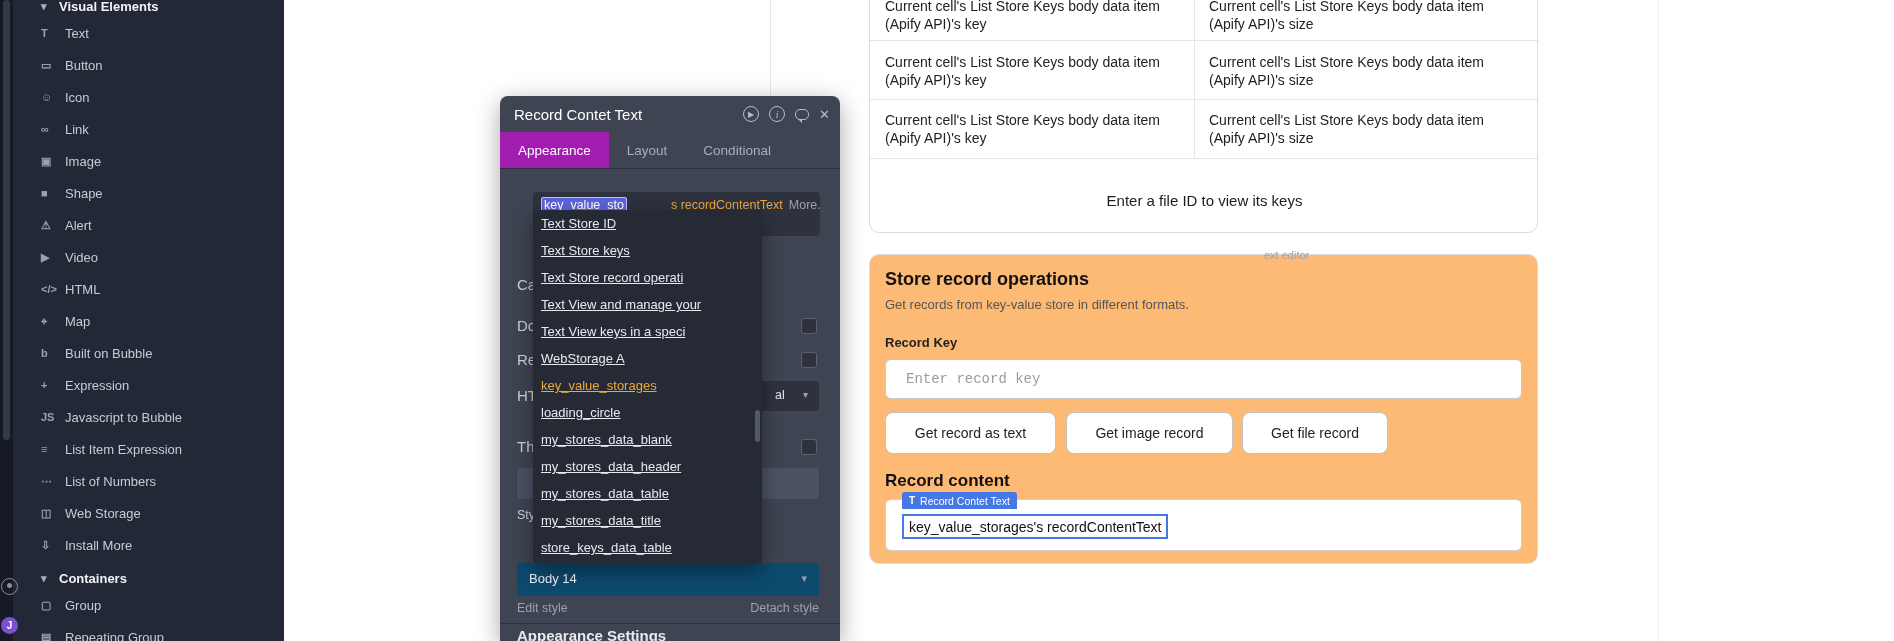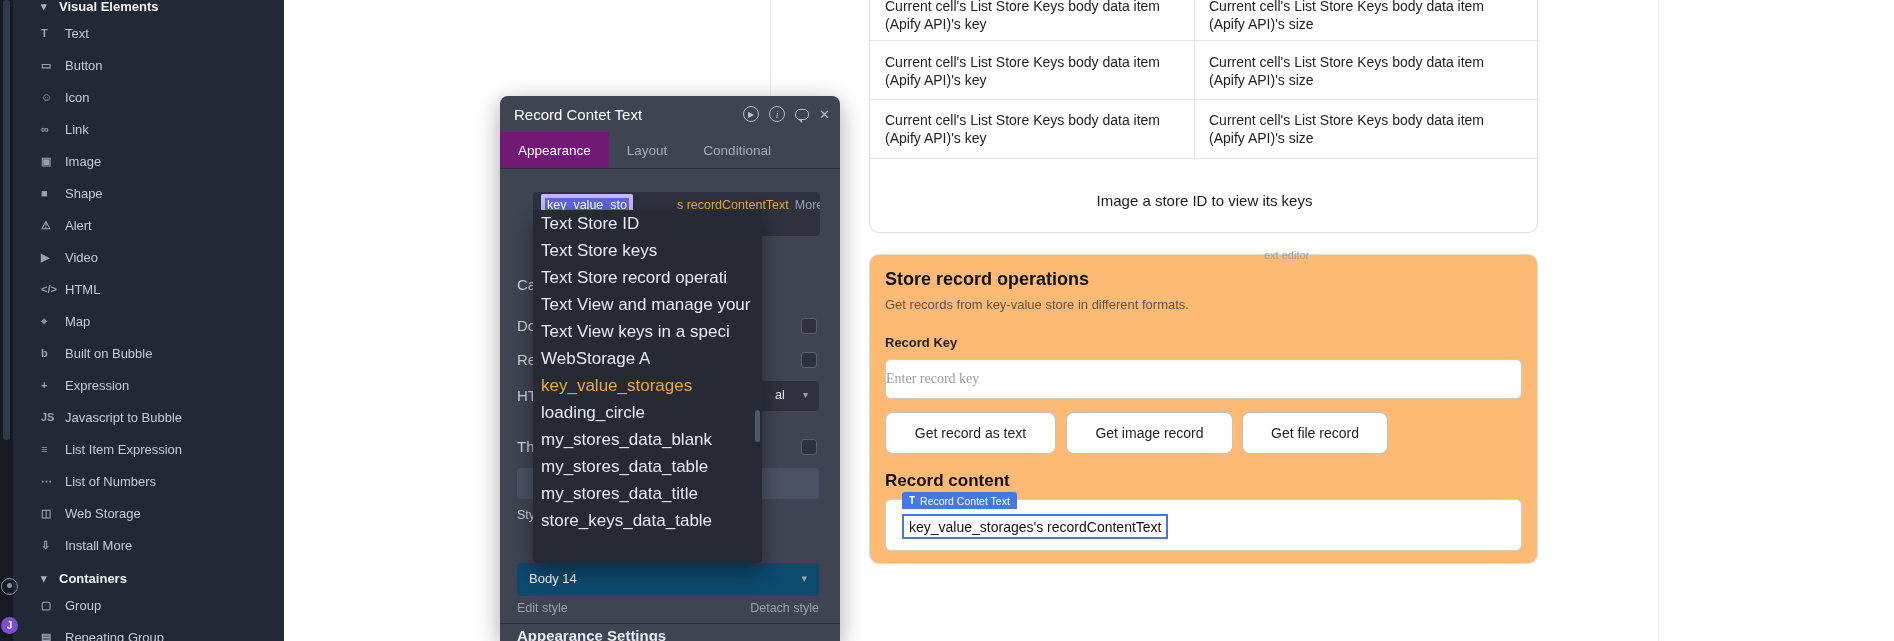--- a/index.html
+++ b/index.html
@@ -61,7 +61,7 @@
 
   .tabs { position:absolute; left:0; top:36px; width:100%; height:37px; display:flex; border-bottom:1px solid #2c313d; }
   .tab { padding:0 18px; display:flex; align-items:center; font-size:13.5px; color:#a7adbb; cursor:pointer; }
-  .tab.active { background:#701a75; color:#ffffff; }
+  .tab.active { background:#a21caf; color:#ffffff; }
 
   .expr-box { position:absolute; left:33px; top:96px; width:287px; height:44px; background:#2d323e; border-radius:4px; padding:6px 8px; font-size:12.5px; white-space:nowrap; overflow:hidden; }
   .token { background:#5c64d8; border:4px solid #c4b5fd; border-radius:2px; color:#fff; padding:0 2px; }

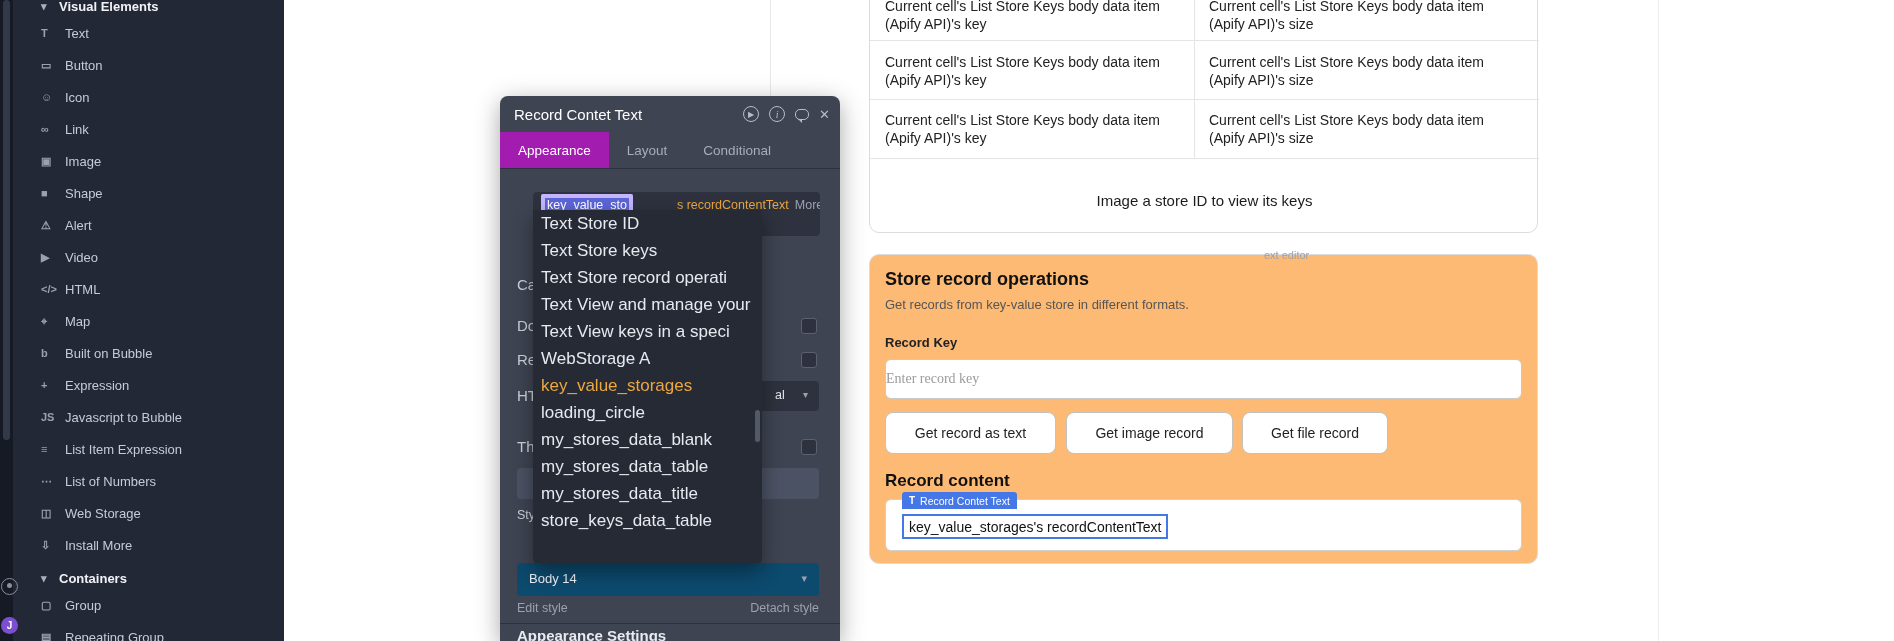--- a/index.html
+++ b/index.html
@@ -64,7 +64,7 @@
   .tab.active { background:#a21caf; color:#ffffff; }
 
   .expr-box { position:absolute; left:33px; top:96px; width:287px; height:44px; background:#2d323e; border-radius:4px; padding:6px 8px; font-size:12.5px; white-space:nowrap; overflow:hidden; }
-  .token { background:#5c64d8; border:4px solid #c4b5fd; border-radius:2px; color:#fff; padding:0 2px; }
+  .token { background:#5c64d8; border:1px solid #c4b5fd; border-radius:2px; color:#fff; padding:0 2px; }
   .tail { color:#eda73f;padding-left:44px; }
   .more { color:#9aa1af; margin-left:6px; cursor:pointer; }
   .texteditor-link { position:absolute; left:764px; top:153px; font-size:11px; color:#9aa1af; cursor:pointer; white-space:nowrap; }

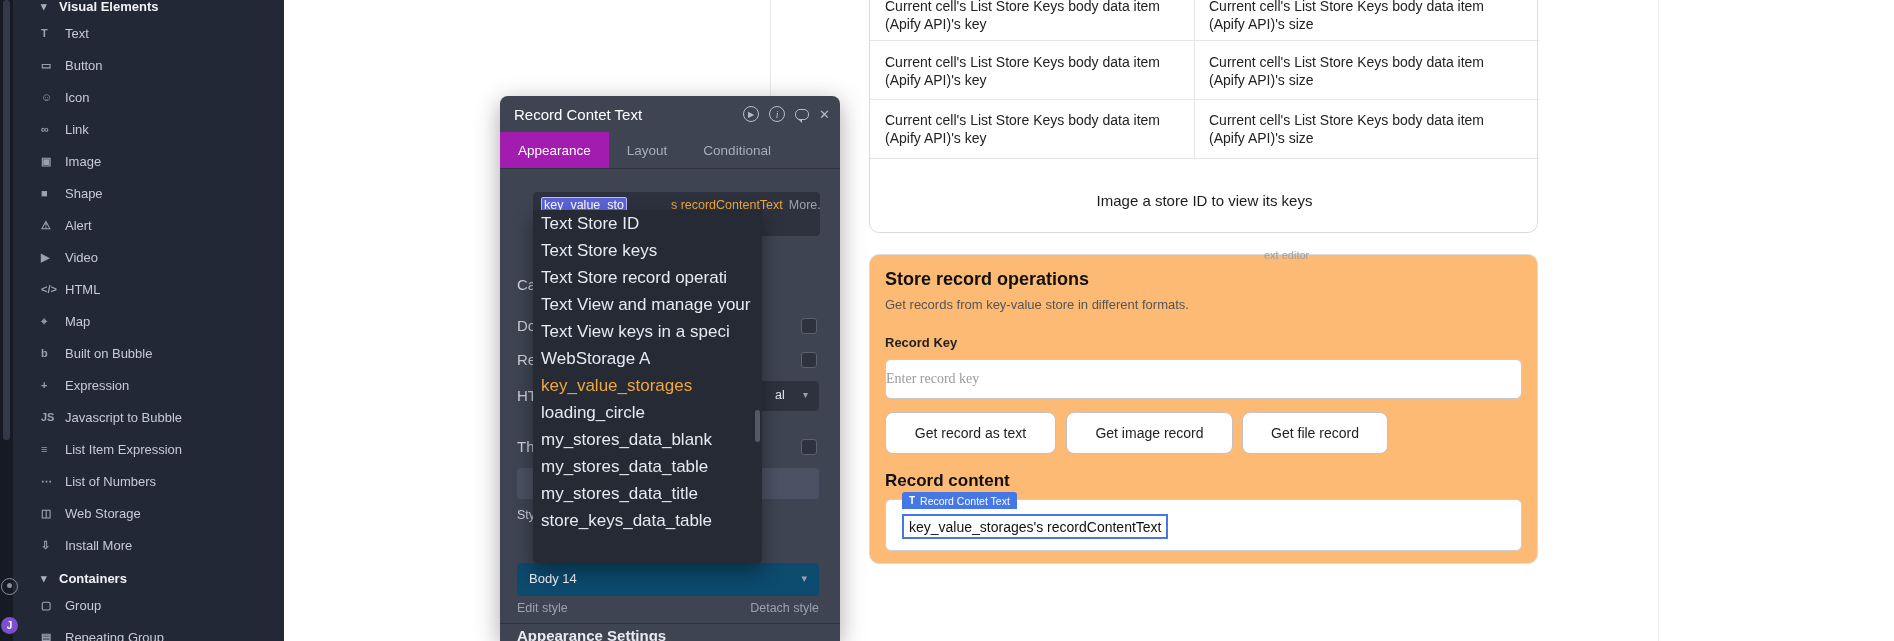--- a/index.html
+++ b/index.html
@@ -110,7 +110,7 @@
     <div class="grid-cell" style="left:15px; top:130px;">Current cell's List Store Keys body data item (Apify API)'s key</div>
     <div class="grid-cell" style="left:339px; top:130px;">Current cell's List Store Keys body data item (Apify API)'s size</div>
 
-    <div class="empty-state">Image a store ID to view its keys</div>
+    <div class="empty-state">Enter a file ID to view its keys</div>
   </div>
 
   <div class="ops-box">

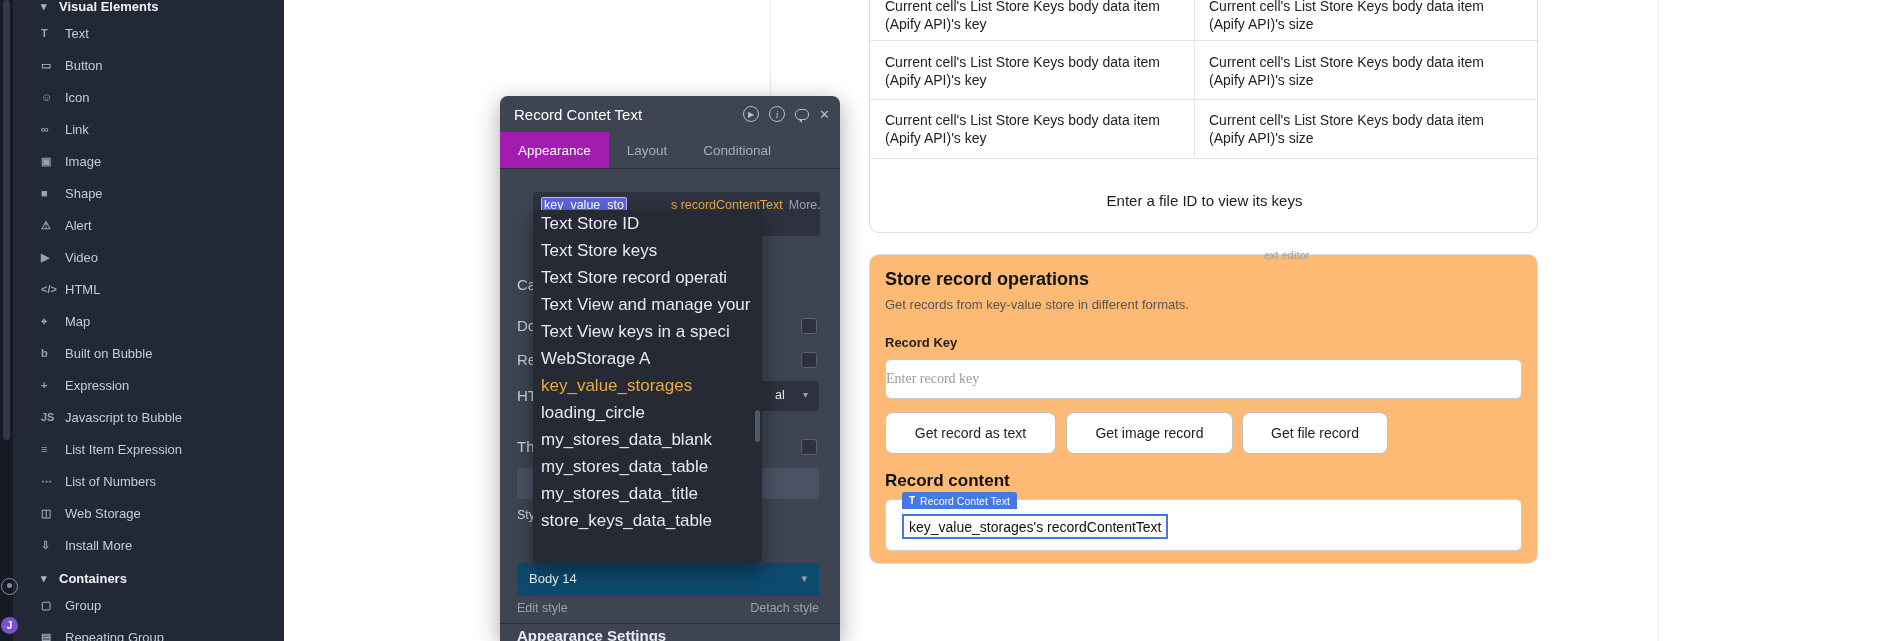--- a/index.html
+++ b/index.html
@@ -85,7 +85,7 @@
   .section-header { position:absolute; left:17px; top:531px; font-size:15px; font-weight:bold; color:#e8eaf0; }
 
   .dropdown { position:absolute; left:33px; top:114px; width:229px; height:353px; background:#262a35; border-radius:0 0 4px 4px; box-shadow:0 8px 20px rgba(0,0,0,.4); z-index:20; overflow:hidden; }
-  .dd-item { height:27px; line-height:27px; padding-left:8px; font-size:17px; color:#e6e9ef; white-space:nowrap; cursor:pointer; }
+  .dd-item { height:27px; line-height:27px; padding-left:8px; font-size:13px; color:#e6e9ef; white-space:nowrap; cursor:pointer;text-decoration:underline; }
   .dd-hl { color:#eda73f; }
   .dd-scroll { position:absolute; right:2px; top:200px; width:5px; height:32px; background:#525a68; border-radius:3px; }
 </style>

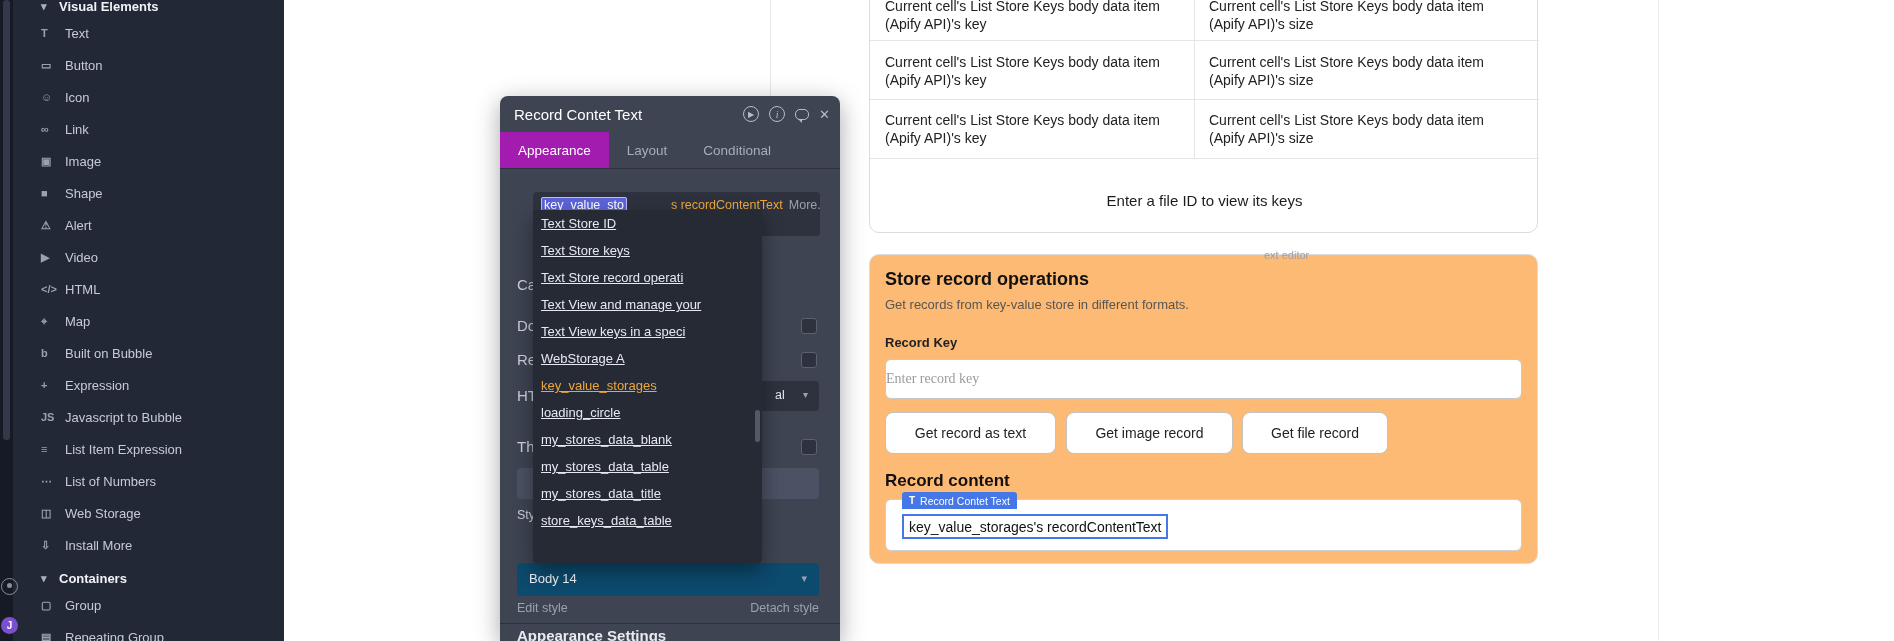--- a/index.html
+++ b/index.html
@@ -36,7 +36,7 @@
   .ops-title { position:absolute; left:15px; top:14px; font-size:18px; font-weight:bold; color:#111; }
   .ops-subtitle { position:absolute; left:15px; top:42px; font-size:13px; color:#555; }
   .ops-key-label { position:absolute; left:15px; top:80px; font-size:13px; font-weight:bold; color:#222; }
-  .ops-input { position:absolute; left:15px; top:104px; width:637px; height:40px; border:1px solid #c9c9c9; border-radius:6px; padding:0 0; font-size:14px; color:#222; font-family:Liberation Serif, serif; outline:none; background:#fff; }
+  .ops-input { position:absolute; left:15px; top:104px; width:637px; height:40px; border:1px solid #c9c9c9; border-radius:6px; padding:0 20px; font-size:14px; color:#222; font-family:Liberation Mono, monospace; outline:none; background:#fff; }
   .ops-input::placeholder { color:#9b9b9b; }
   .btn { position:absolute; top:157px; height:42px; background:#fff; border:1px solid #c2c2c2; border-radius:8px; font-size:14px; color:#222; font-family:"Liberation Sans",sans-serif; cursor:pointer; }
   .btn1 { left:15px;  width:171px; }

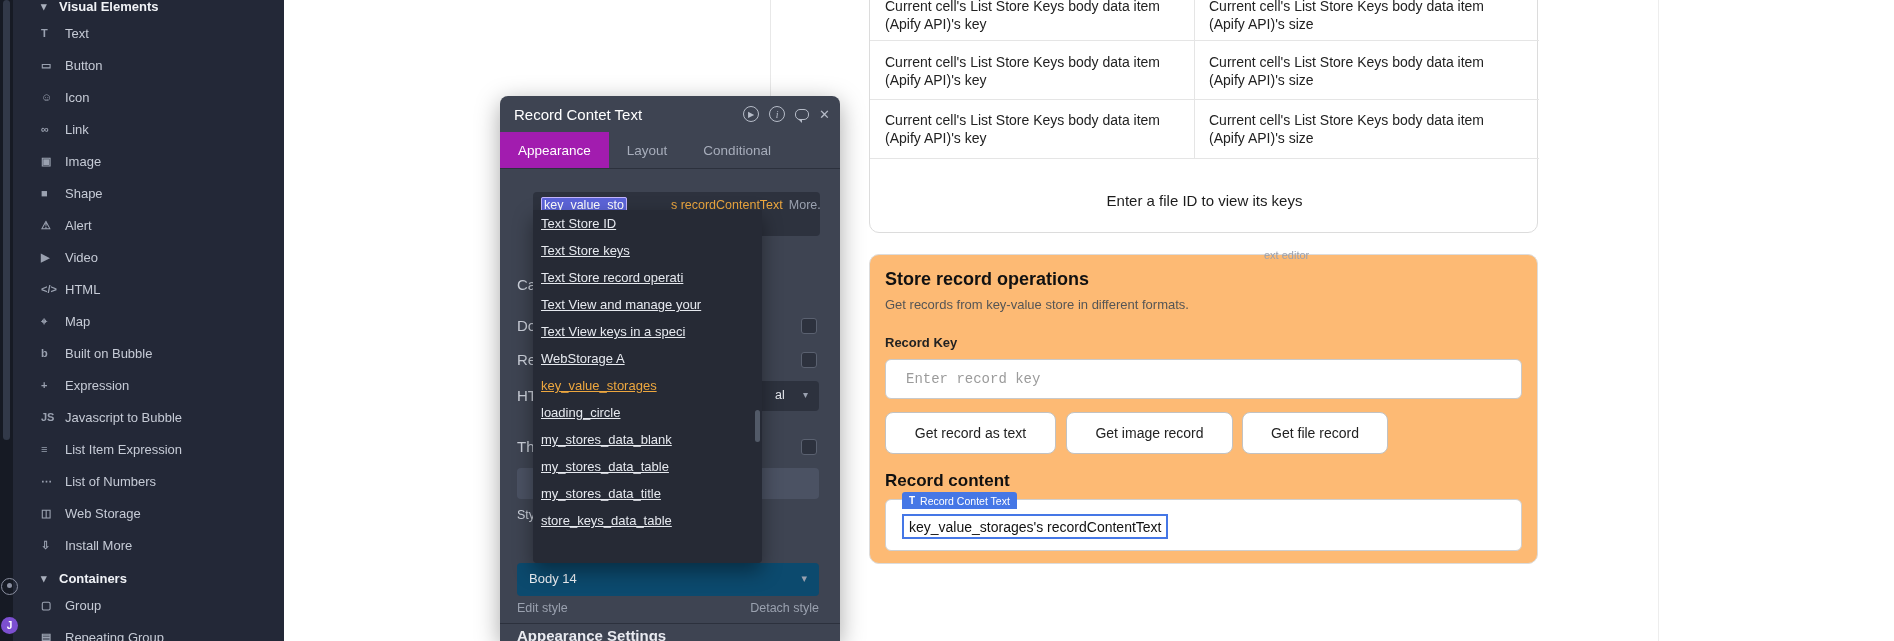--- a/index.html
+++ b/index.html
@@ -283,6 +283,7 @@
           <div class="dd-item dd-hl">key_value_storages</div>
           <div class="dd-item">loading_circle</div>
           <div class="dd-item">my_stores_data_blank</div>
+          <div class="dd-item">my_stores_data_header</div>
           <div class="dd-item">my_stores_data_table</div>
           <div class="dd-item">my_stores_data_title</div>
           <div class="dd-item">store_keys_data_table</div>

